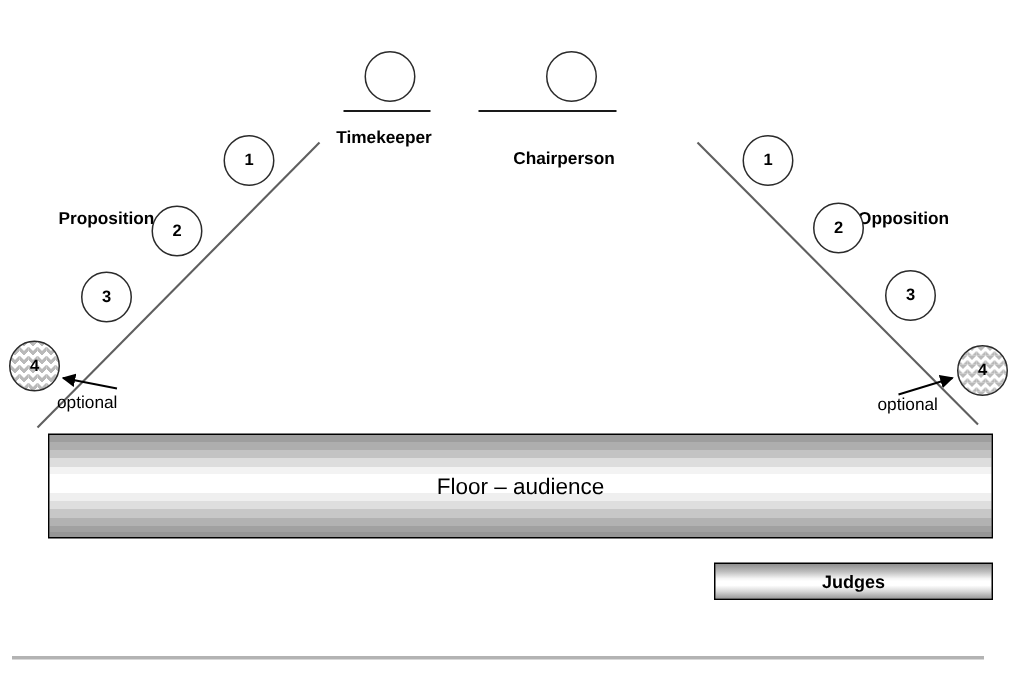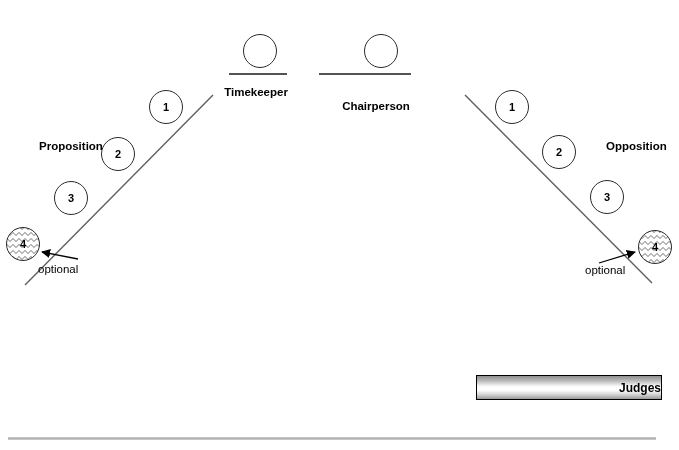--- a/index.html
+++ b/index.html
@@ -102,7 +102,7 @@
   </div>
   <div class="optional-label" style="left:38px;top:263px;">optional</div>
 
-  <div class="team-label" style="left:606px;top:140px;">Opposition</div>
+  <div class="team-label" style="left:572px;top:140px;">Opposition</div>
 
   <div class="seat-circle" style="left:495px;top:90px;">
     <span>1</span>

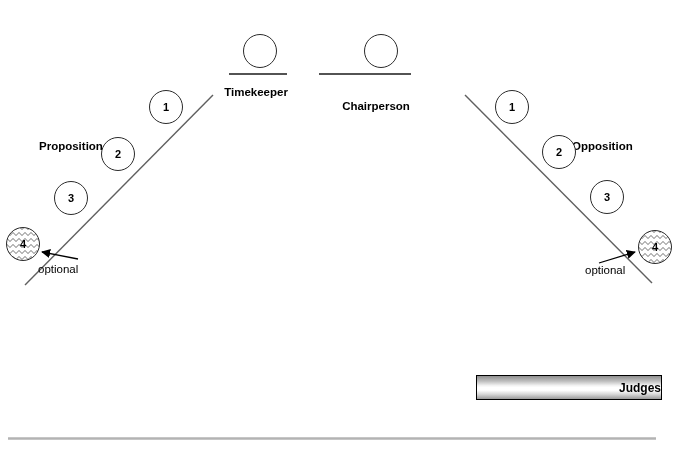--- a/index.html
+++ b/index.html
@@ -118,6 +118,9 @@
   </div>
   <div class="optional-label" style="left:585px;top:264px;">optional</div>
 
+  <div class="floor-bar">
+    <span>Floor – audience</span>
+  </div>
 
   <div class="judges-bar">
     <span>Judges</span>

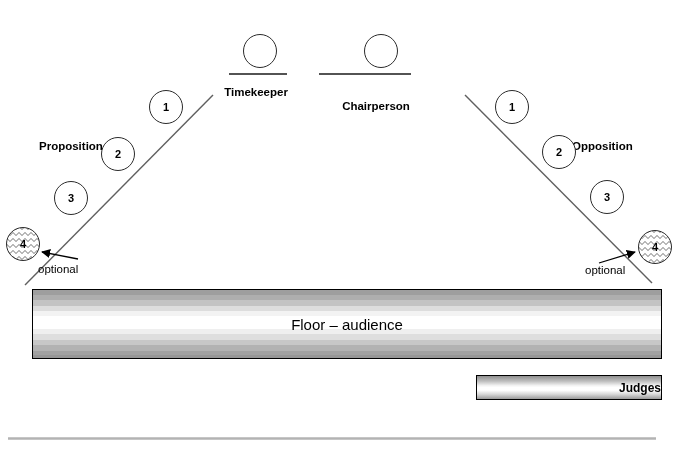--- a/index.html
+++ b/index.html
@@ -52,7 +52,7 @@
     border:1px solid #000;
     background:linear-gradient(to bottom,
       #8f8f8f 0%,#bdbdbd 22%,#f4f4f4 42%,#ffffff 50%,#ffffff 62%,#d6d6d6 80%,#9a9a9a 100%);
-    display:flex;align-items:center;justify-content:flex-end;
+    display:flex;align-items:center;justify-content:center;
     font-size:12px;font-weight:bold;
   }
 </style>

